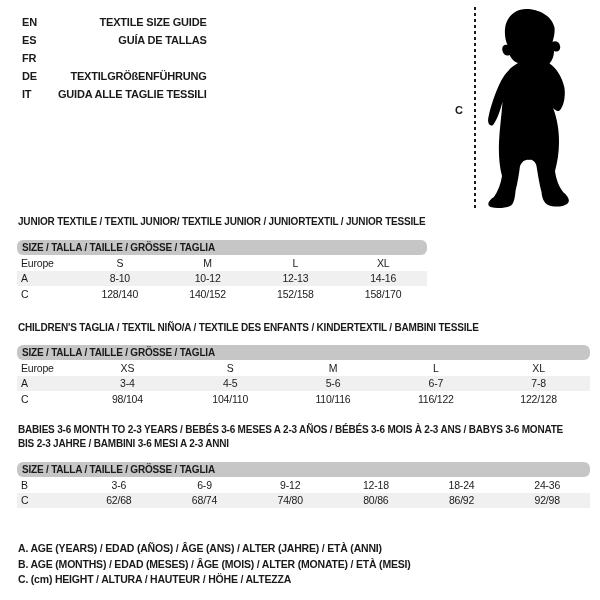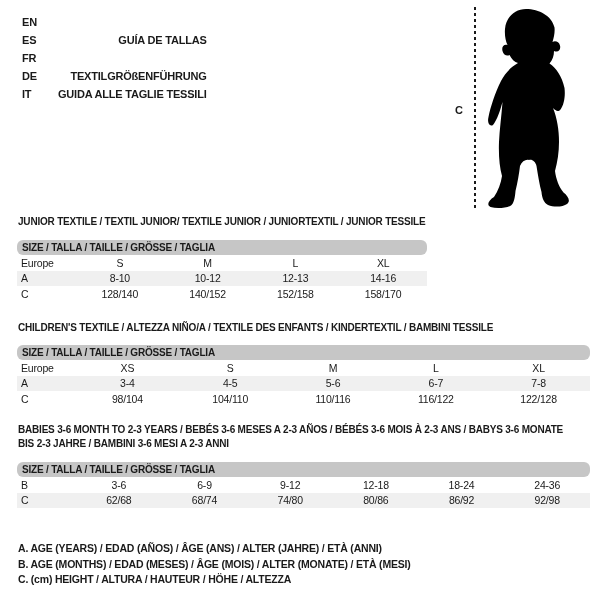--- a/index.html
+++ b/index.html
@@ -52,6 +52,7 @@
   <div id="lang-block">
       <div class="lang-row">
         <span class="lang-code">EN</span>
+        <span class="lang-label">TEXTILE SIZE GUIDE</span>
       </div>
       <div class="lang-row">
         <span class="lang-code">ES</span>

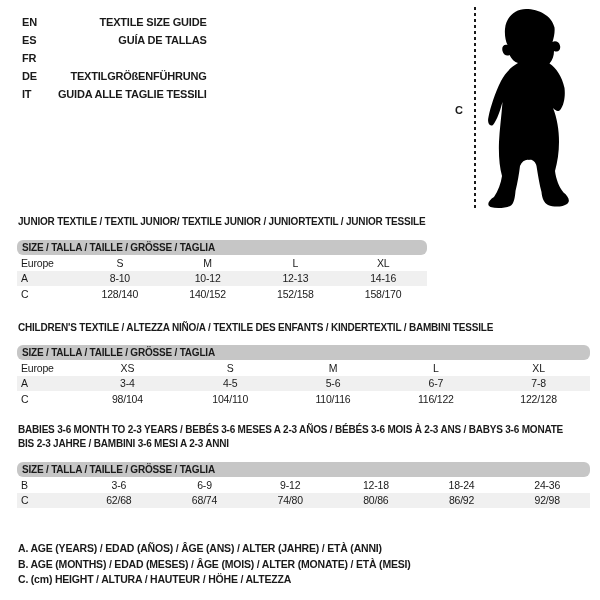--- a/index.html
+++ b/index.html
@@ -139,7 +139,7 @@
       </div>
   </div>
 
-  <div class="section-title" style="top:322px">CHILDREN'S TEXTILE / ALTEZZA NIÑO/A / TEXTILE DES ENFANTS / KINDERTEXTIL / BAMBINI TESSILE</div>
+  <div class="section-title" style="top:322px">CHILDREN'S TAGLIA / TEXTIL NIÑO/A / TEXTILE DES ENFANTS / KINDERTEXTIL / BAMBINI TESSILE</div>
   <div class="tbl" style="top:345px;width:573px">
     <div class="size-bar">SIZE / TALLA / TAILLE / GRÖSSE / TAGLIA</div>
     <div class="rows">

